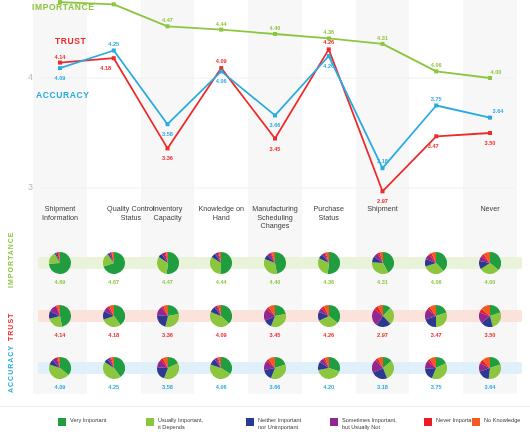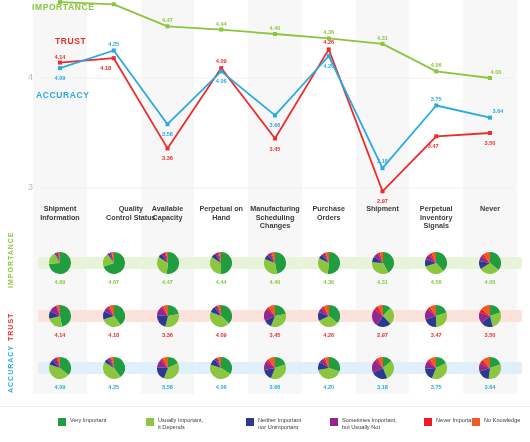--- a/index.html
+++ b/index.html
@@ -63,7 +63,7 @@
     line-height:8.6px;
     color:#3b3b3b;
     text-align:center;
-    font-weight:bold;
+    font-weight:normal;
   }
 
   

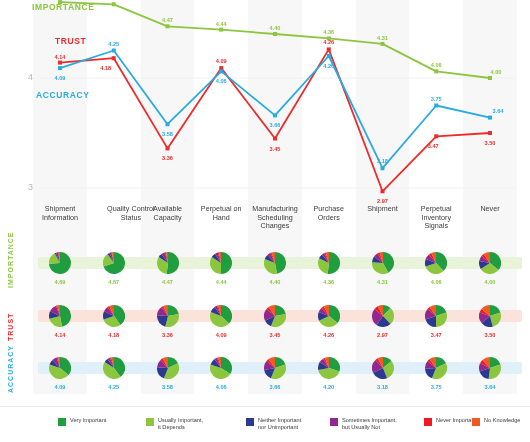--- a/index.html
+++ b/index.html
@@ -203,7 +203,7 @@
   <div id="headers">
       <div class="colhead" style="left: 35.125px; width: 49.75px;">Shipment Information</div>
       <div class="colhead" style="left: 106px; width: 49.75px;">Quality Control Status</div>
-      <div class="colhead" style="left: 142.625px; width: 49.75px;">Available Capacity</div>
+      <div class="colhead" style="left: 142.625px; width: 49.75px;">Inventory Capacity</div>
       <div class="colhead" style="left: 196.375px; width: 49.75px;">Perpetual on Hand</div>
       <div class="colhead" style="left: 250.125px; width: 49.75px;">Manufacturing Scheduling Changes</div>
       <div class="colhead" style="left: 303.875px; width: 49.75px;">Purchase Orders</div>

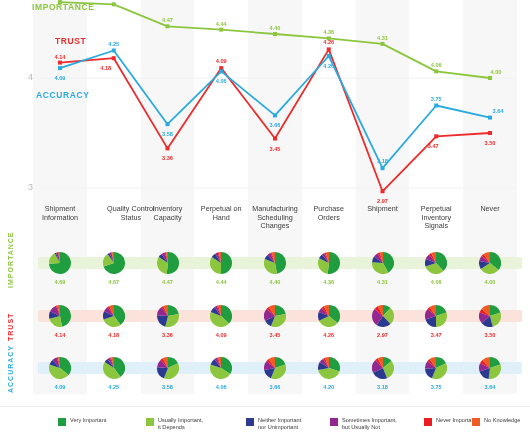--- a/index.html
+++ b/index.html
@@ -204,7 +204,7 @@
       <div class="colhead" style="left: 35.125px; width: 49.75px;">Shipment Information</div>
       <div class="colhead" style="left: 106px; width: 49.75px;">Quality Control Status</div>
       <div class="colhead" style="left: 142.625px; width: 49.75px;">Inventory Capacity</div>
-      <div class="colhead" style="left: 196.375px; width: 49.75px;">Perpetual on Hand</div>
+      <div class="colhead" style="left: 196.375px; width: 49.75px;">Knowledge on Hand</div>
       <div class="colhead" style="left: 250.125px; width: 49.75px;">Manufacturing Scheduling Changes</div>
       <div class="colhead" style="left: 303.875px; width: 49.75px;">Purchase Orders</div>
       <div class="colhead" style="left: 357.625px; width: 49.75px;">Shipment</div>

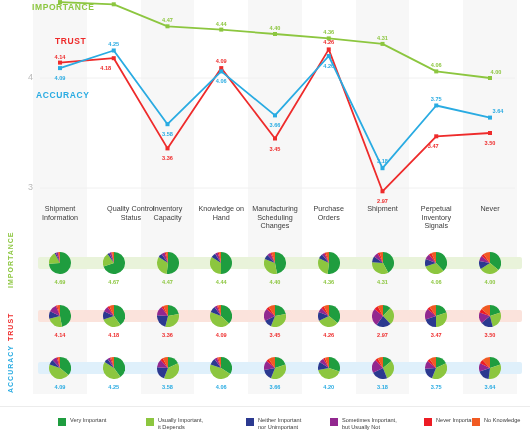--- a/index.html
+++ b/index.html
@@ -206,7 +206,7 @@
       <div class="colhead" style="left: 142.625px; width: 49.75px;">Inventory Capacity</div>
       <div class="colhead" style="left: 196.375px; width: 49.75px;">Knowledge on Hand</div>
       <div class="colhead" style="left: 250.125px; width: 49.75px;">Manufacturing Scheduling Changes</div>
-      <div class="colhead" style="left: 303.875px; width: 49.75px;">Purchase Orders</div>
+      <div class="colhead" style="left: 303.875px; width: 49.75px;">Purchase Status</div>
       <div class="colhead" style="left: 357.625px; width: 49.75px;">Shipment</div>
       <div class="colhead" style="left: 411.375px; width: 49.75px;">Perpetual Inventory Signals</div>
       <div class="colhead" style="left: 465.125px; width: 49.75px;">Never</div>

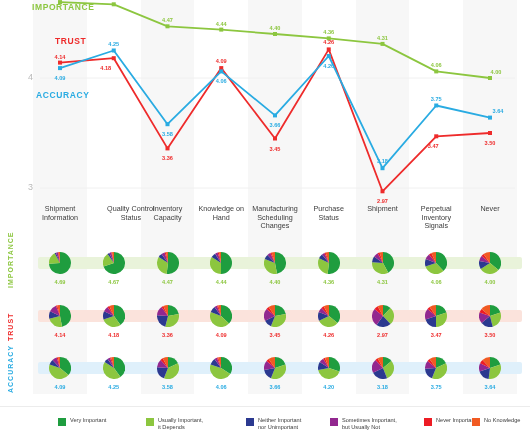--- a/index.html
+++ b/index.html
@@ -208,7 +208,6 @@
       <div class="colhead" style="left: 250.125px; width: 49.75px;">Manufacturing Scheduling Changes</div>
       <div class="colhead" style="left: 303.875px; width: 49.75px;">Purchase Status</div>
       <div class="colhead" style="left: 357.625px; width: 49.75px;">Shipment</div>
-      <div class="colhead" style="left: 411.375px; width: 49.75px;">Perpetual Inventory Signals</div>
       <div class="colhead" style="left: 465.125px; width: 49.75px;">Never</div>
     </div>
 

